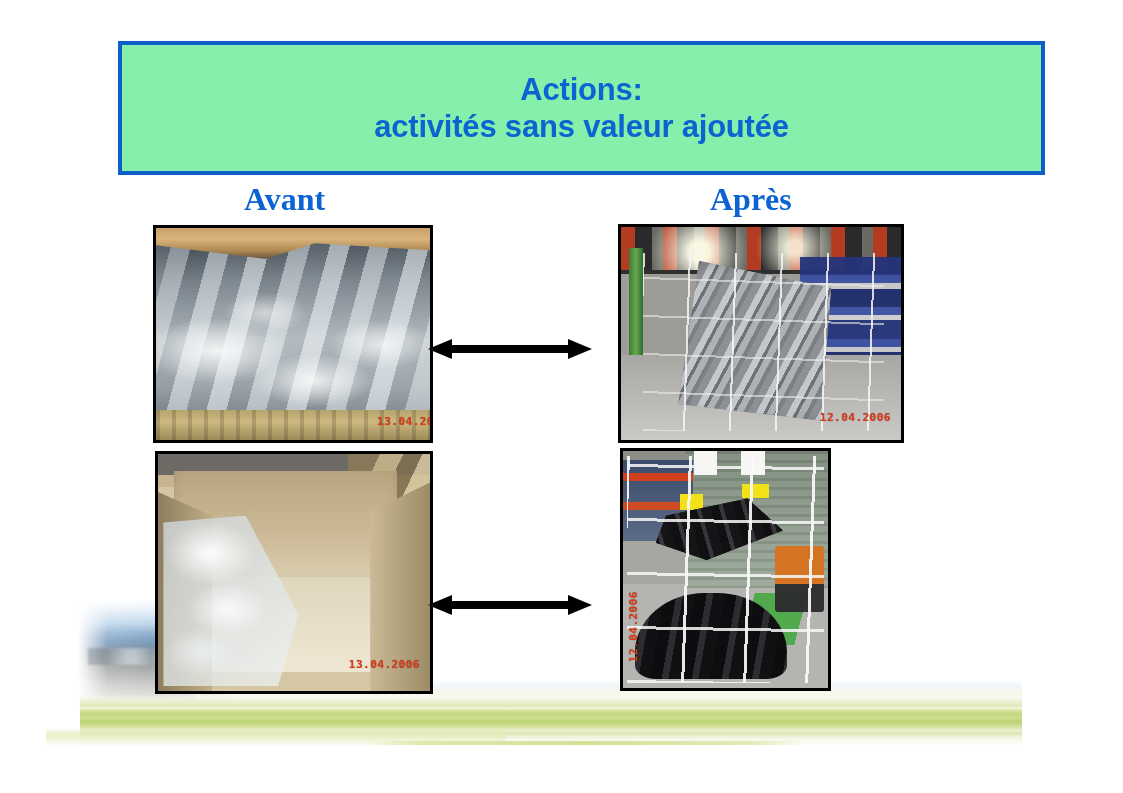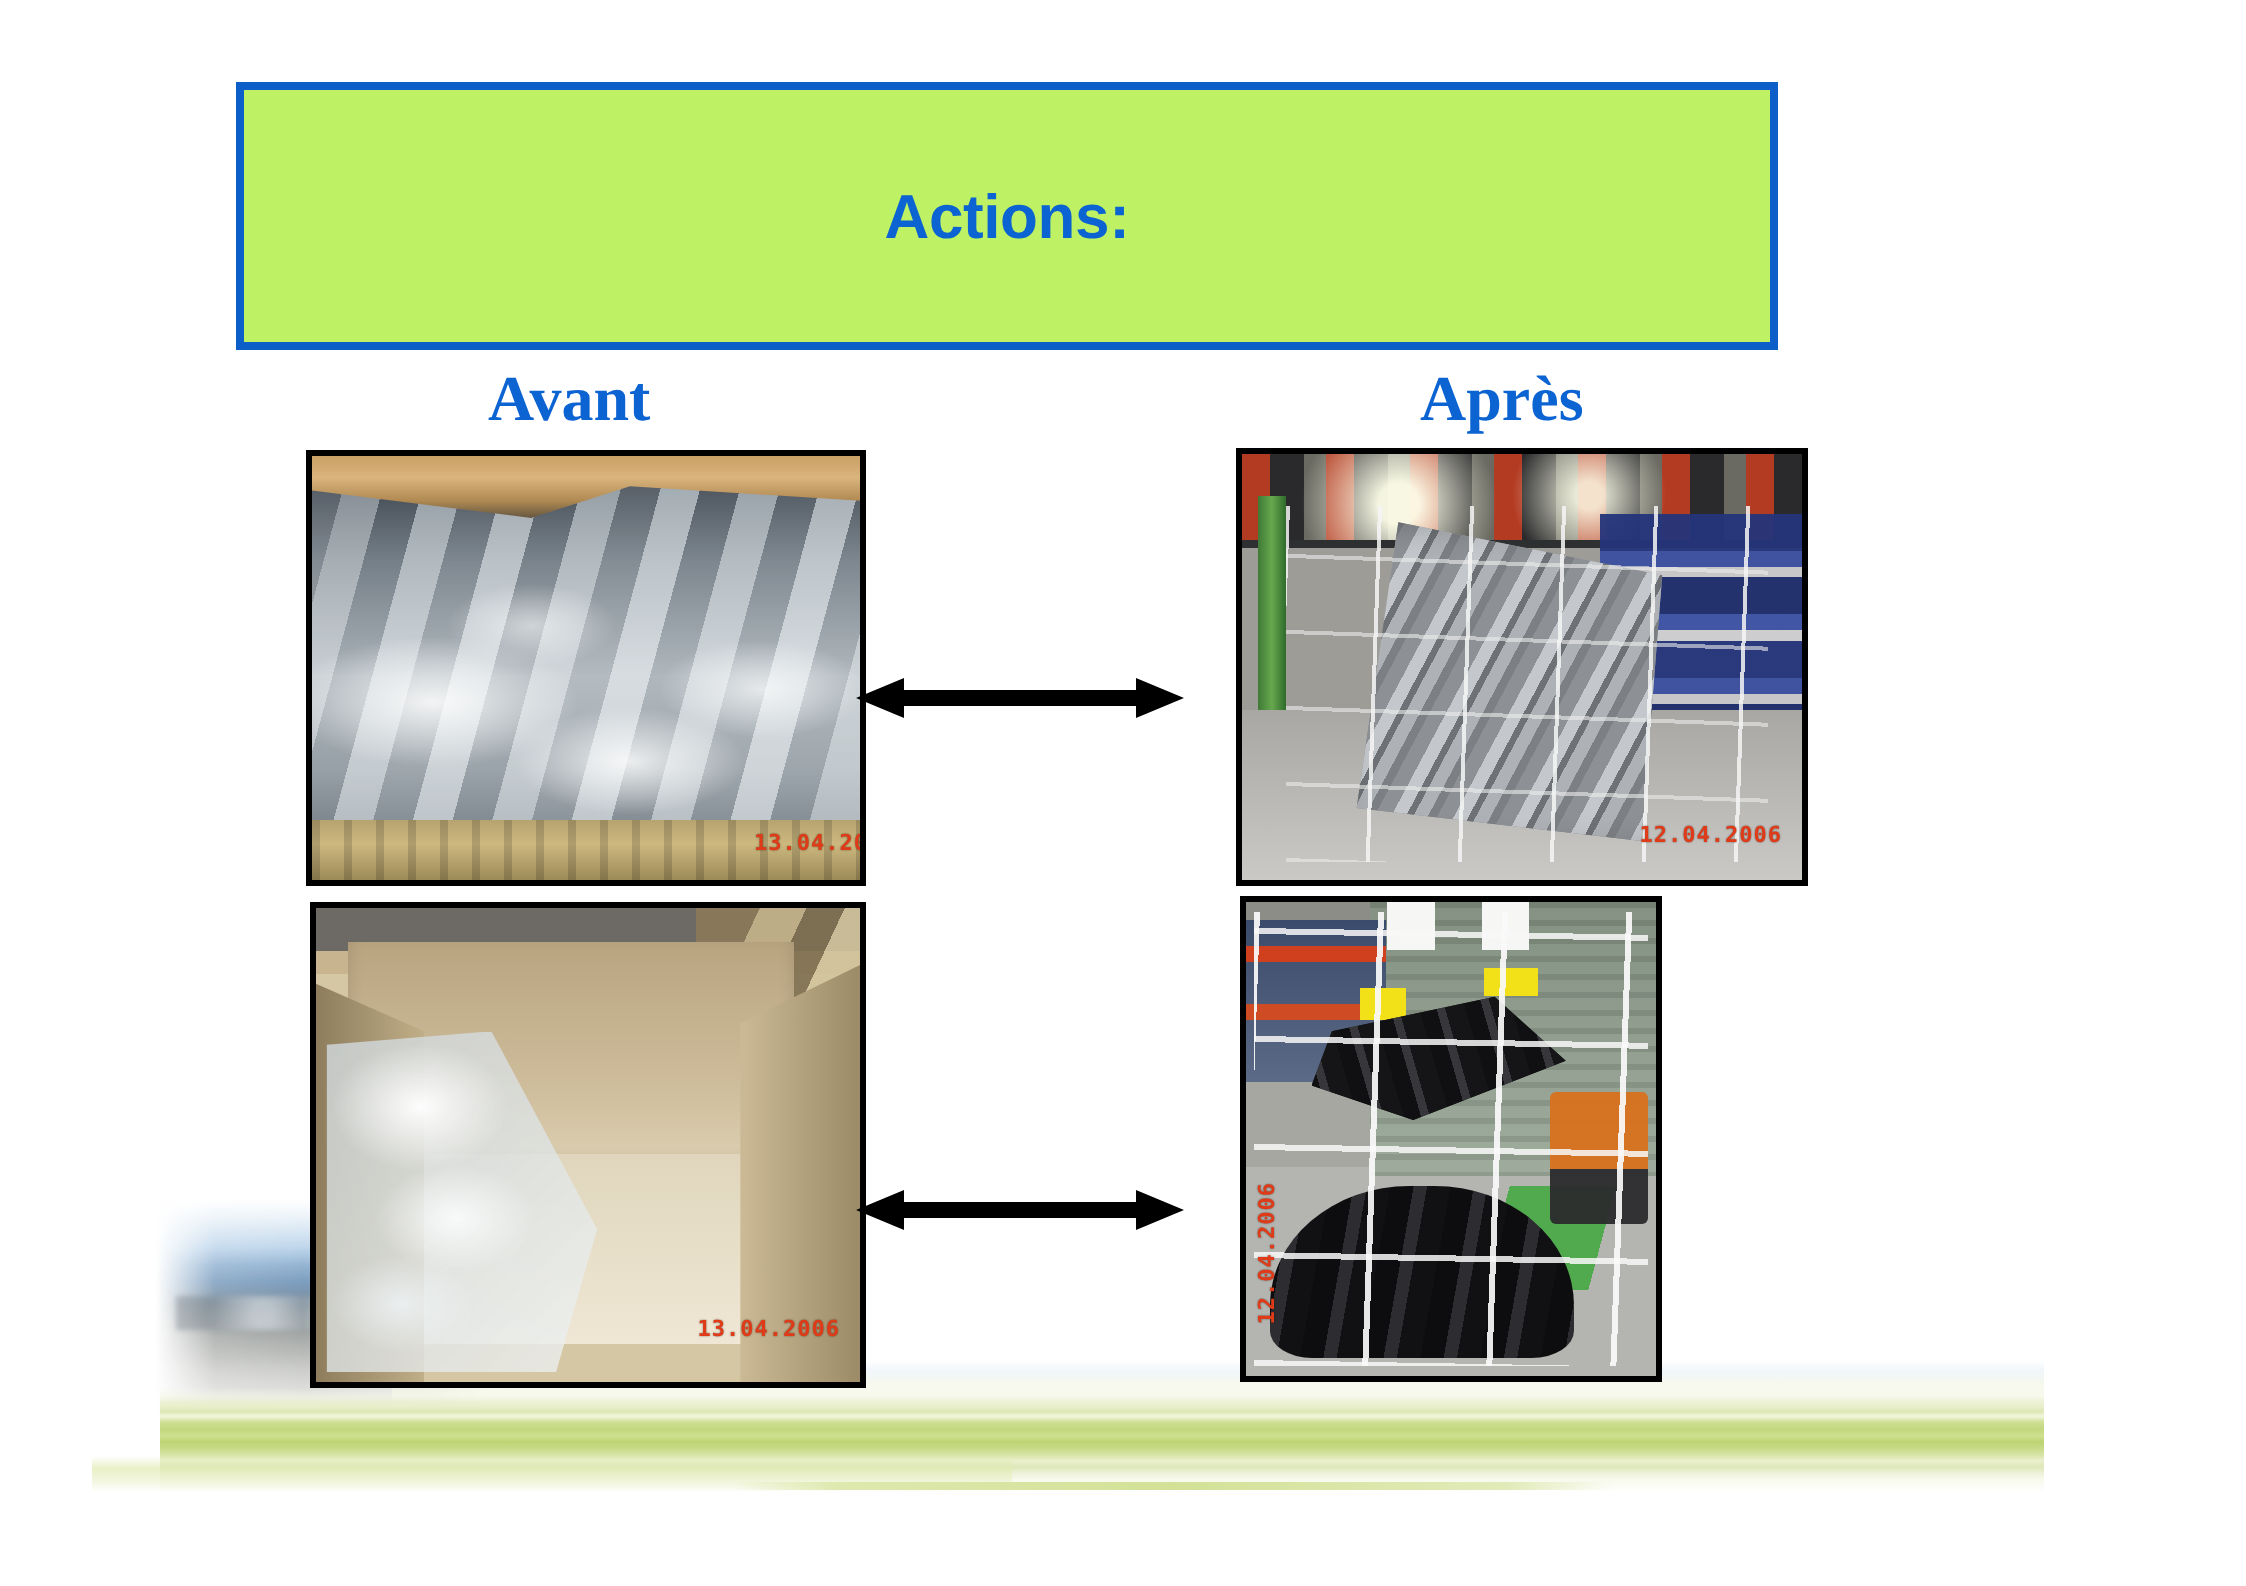--- a/index.html
+++ b/index.html
@@ -132,10 +132,10 @@
     position: absolute;
     left: 118px;
     top: 41px;
-    width: 771px;
+    width: 927px;
     height: 134px;
     border: 4px solid #0c5fc8;
-    background: #bef264;
+    background: #86efac;
     box-sizing: border-box;
     display: flex;
     flex-direction: column;

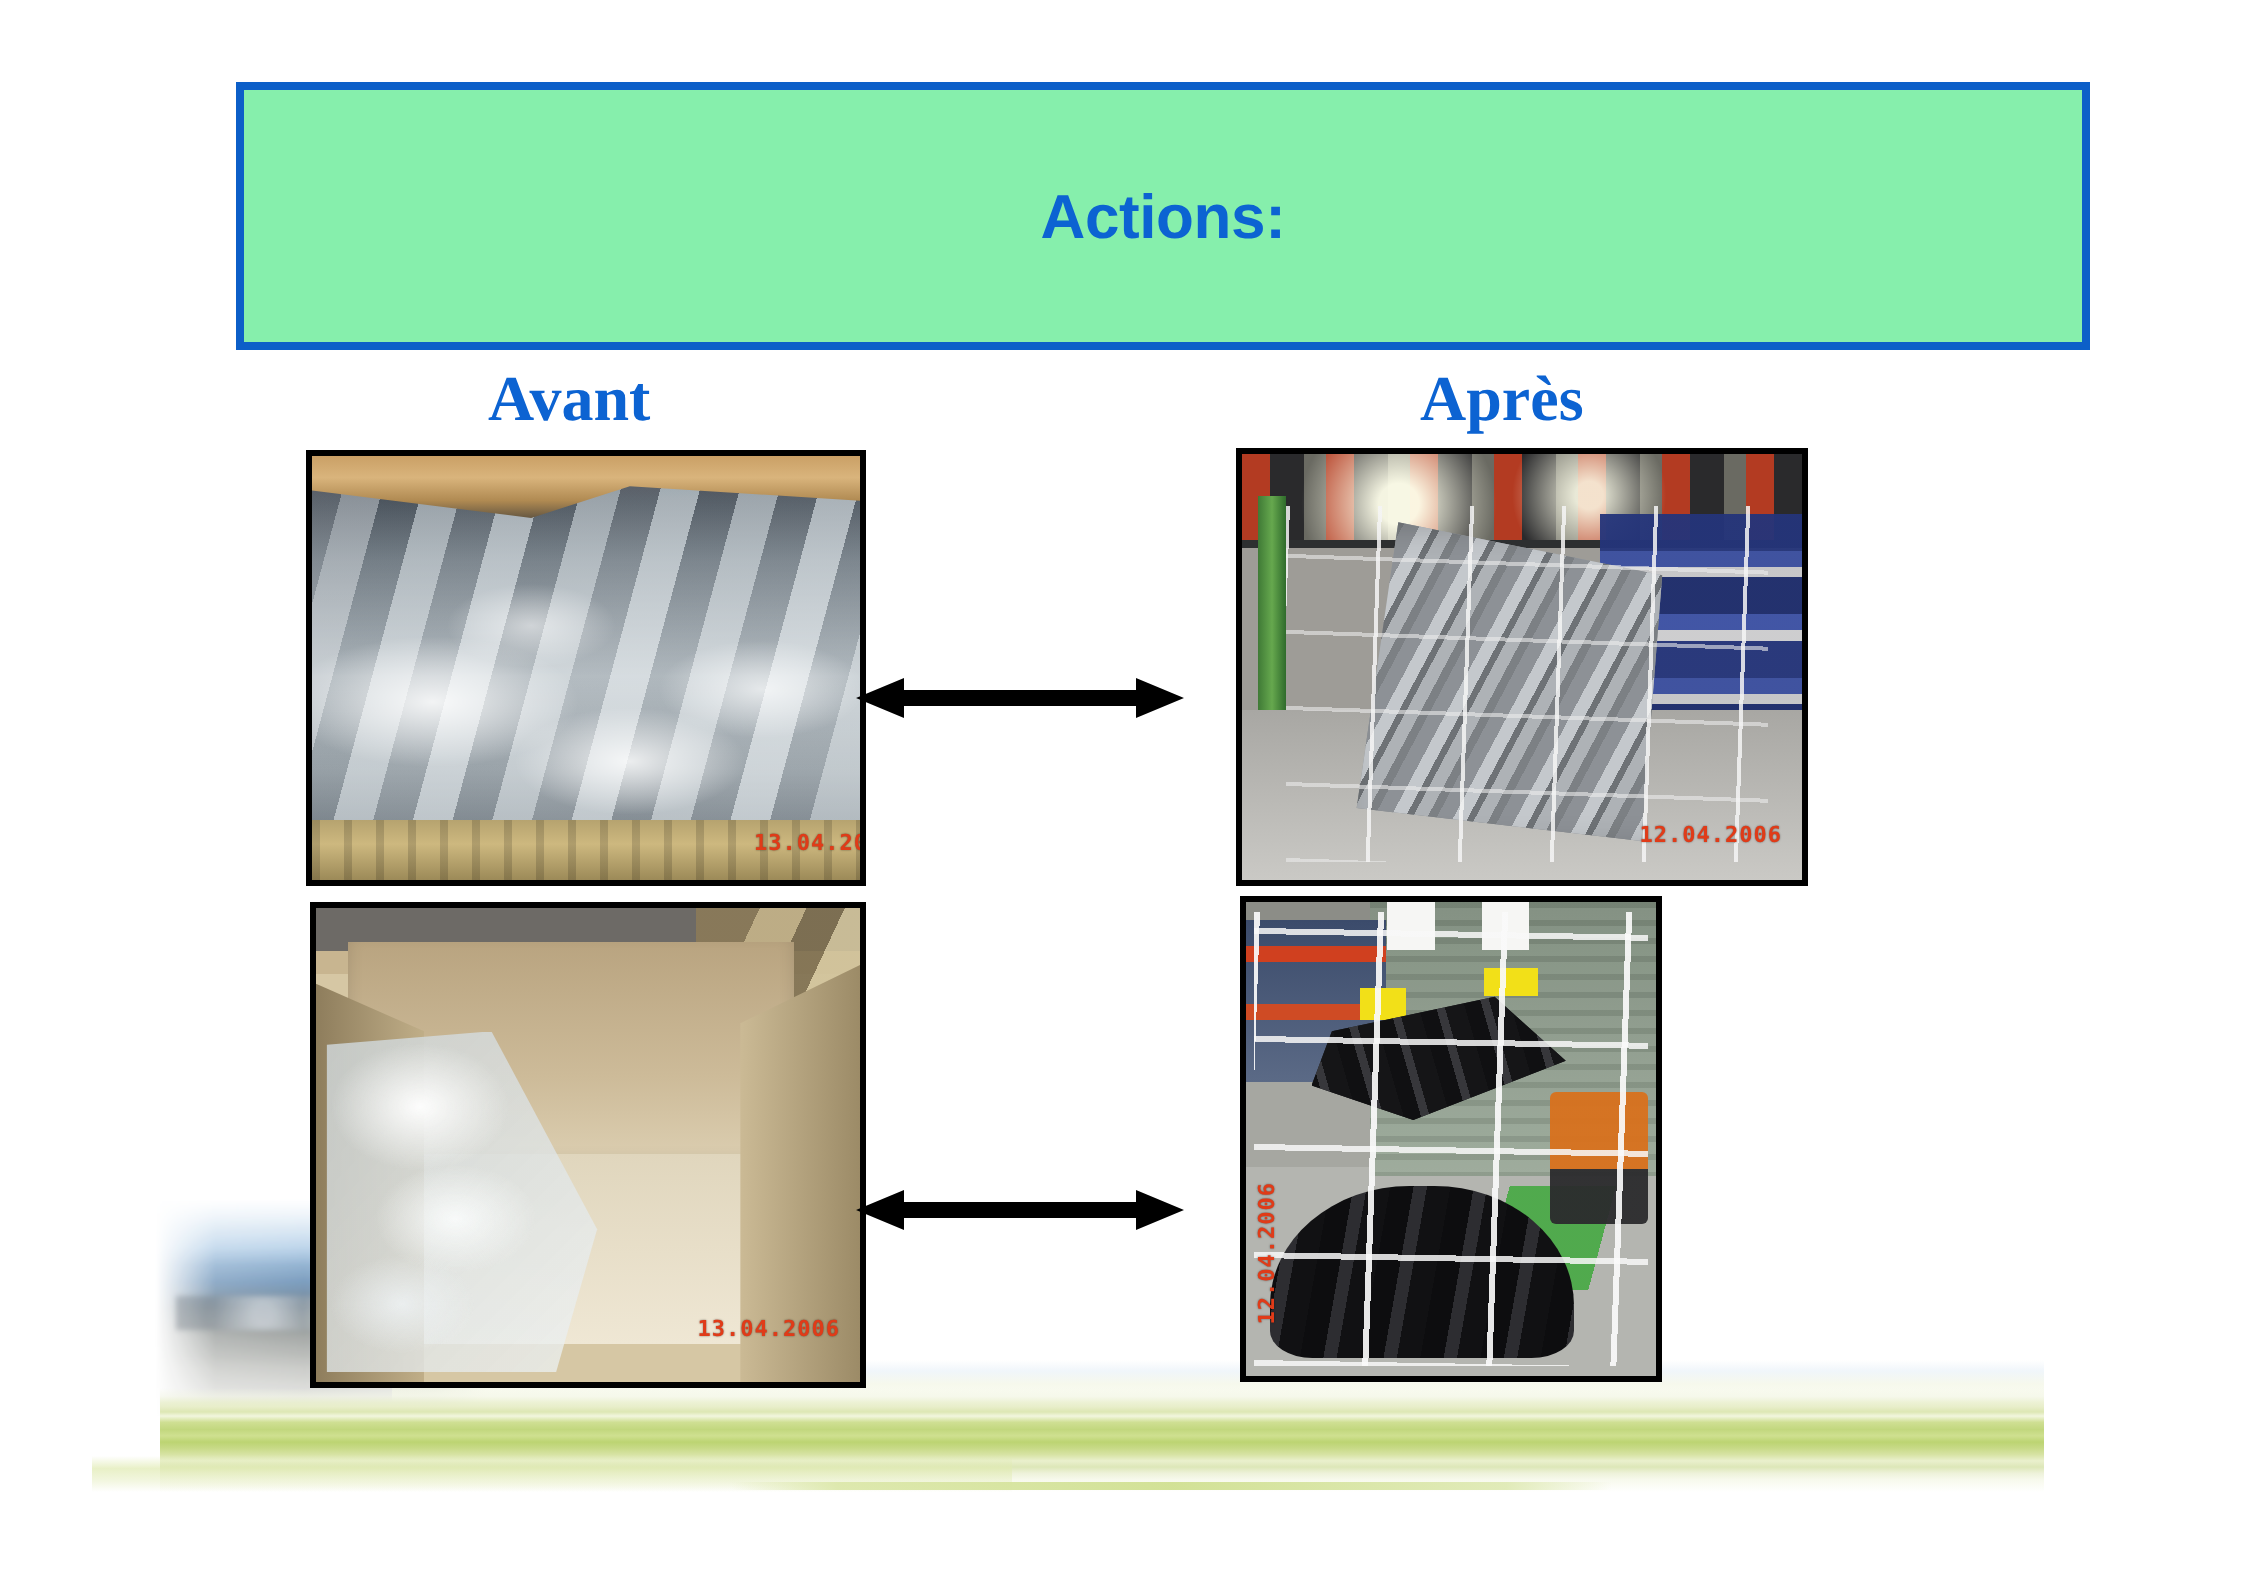--- a/index.html
+++ b/index.html
@@ -403,6 +403,7 @@
 
 <div id="title-box">
   <div class="title-line">Actions:</div>
+  <div class="title-line">activités sans valeur ajoutée</div>
 </div>
 
 <div class="column-caption" id="caption-before">Avant</div>

